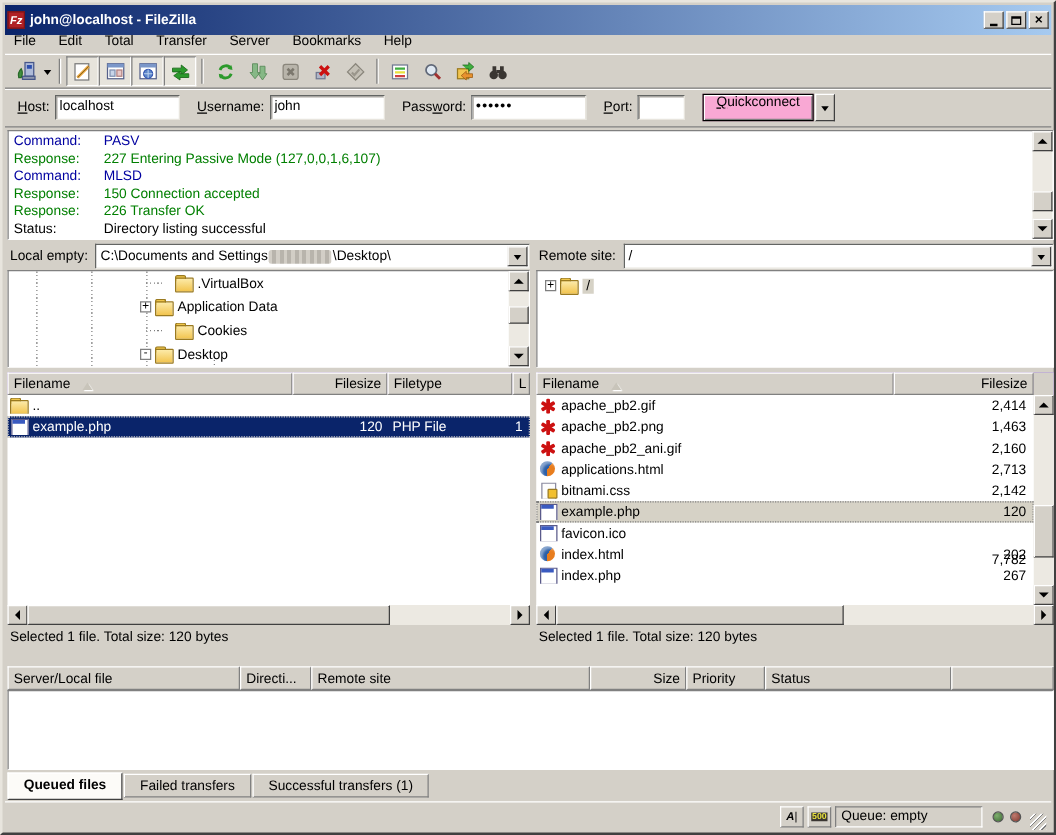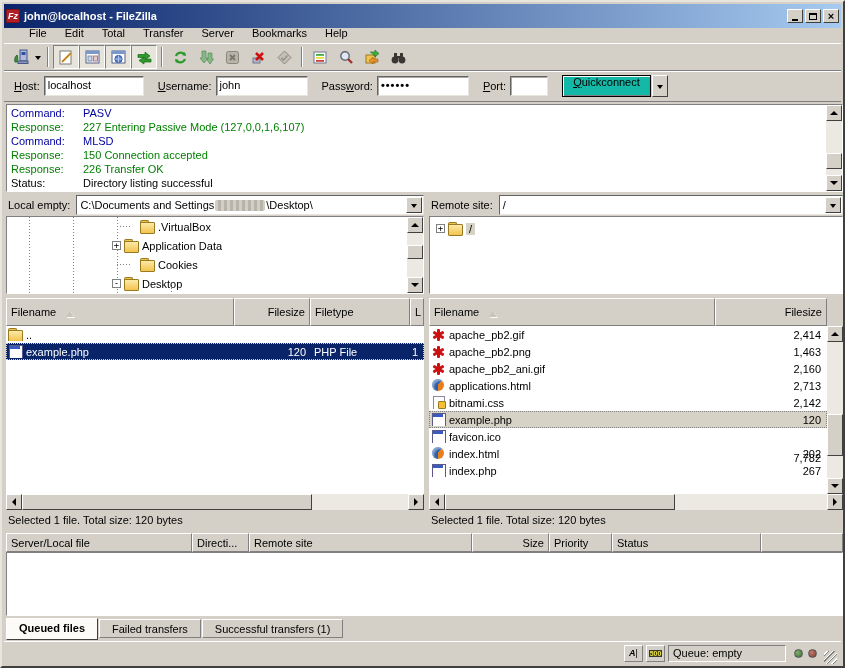--- a/index.html
+++ b/index.html
@@ -23,7 +23,7 @@
   .glyph-close { font-size:11px; font-weight:bold; line-height:10px; }
 
   
-  #menubar { position:absolute; left:18px; top:20px; right:2px; height:21px; display:flex; align-items:center; }
+  #menubar { position:absolute; left:0; top:20px; right:2px; height:21px; display:flex; align-items:center; }
   .menu-item { font-size:11px; padding:3px 9px; }
 
   

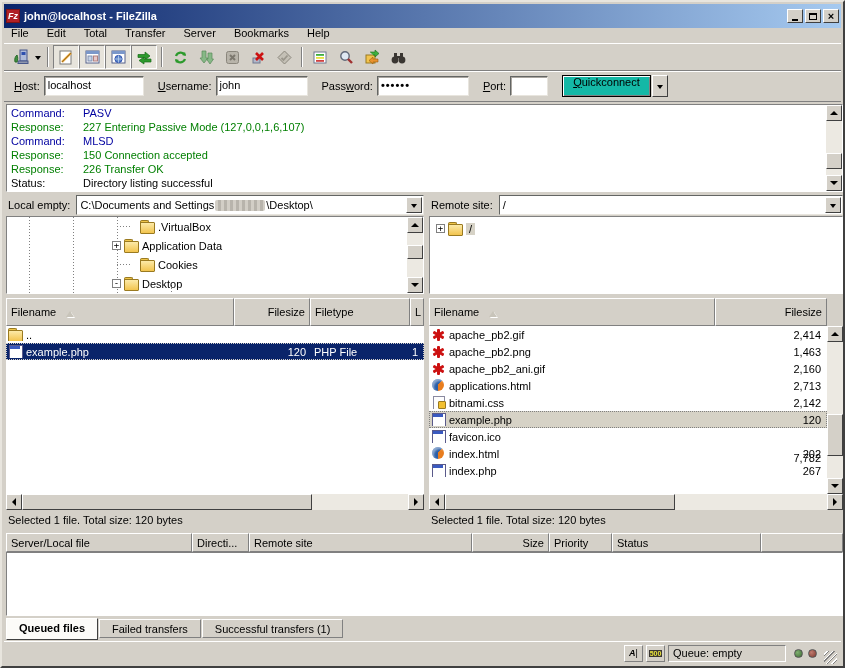--- a/index.html
+++ b/index.html
@@ -41,7 +41,7 @@
   .qc-input { height:20px; background:#fff; border:1px solid; border-color:#636563 #e8e5de #e8e5de #636563;
     box-shadow:inset 1px 1px 0 #aaa6a0; font-size:11px; padding:2px 3px; margin-right:14px; }
   #qc-host { width:100px; } #qc-user { width:92px; } #qc-pass { width:92px; letter-spacing:1px; font-weight:bold; } #qc-port { width:38px; }
-  #qc-btn { height:22px; padding:0 10px; font-size:11px; background:#14b8a6;
+  #qc-btn { height:22px; padding:0 10px; font-size:11px; background:#f9a8d4;
     border:1px solid #000; box-shadow:inset 1px 1px 0 #fff, inset -1px -1px 0 #808080; }
   #qc-btn u, .qc-label u { text-decoration:underline; }
   #qc-dd { width:16px; height:22px; background:#d4d0c8; border:1px solid; border-color:#ffffff #404040 #404040 #ffffff;

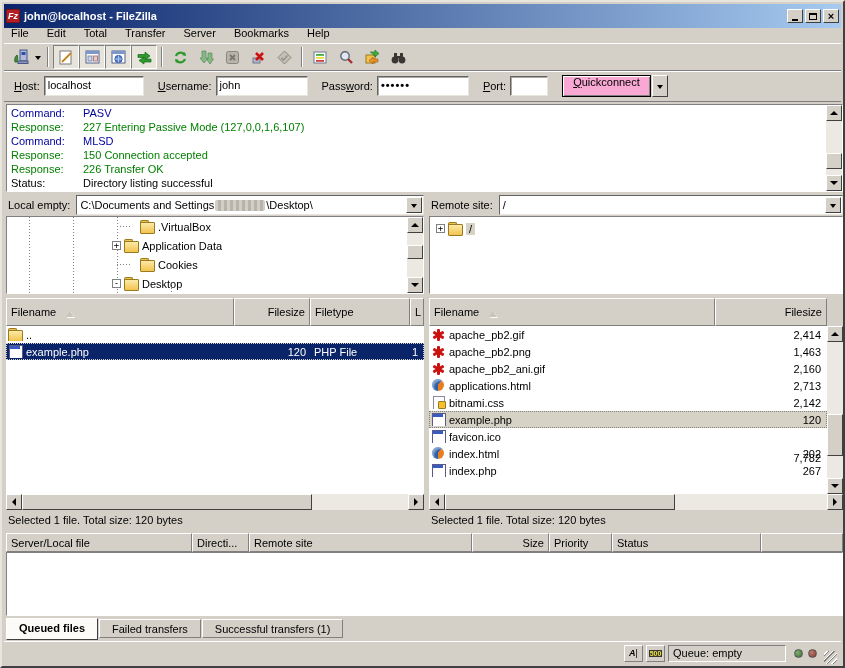--- a/index.html
+++ b/index.html
@@ -106,7 +106,7 @@
 
   
   .pane { position:absolute; }
-  .list-header { display:flex; height:28px; background:#8b5cf6; }
+  .list-header { display:flex; height:18px; background:#8b5cf6; }
   .hcell { border:1px solid; border-color:#ffffff #808080 #808080 #ffffff; font-size:11px;
     display:flex; align-items:center; padding:0 4px; background:#d4d0c8; overflow:hidden; }
   .hcell.right { justify-content:flex-end; }

